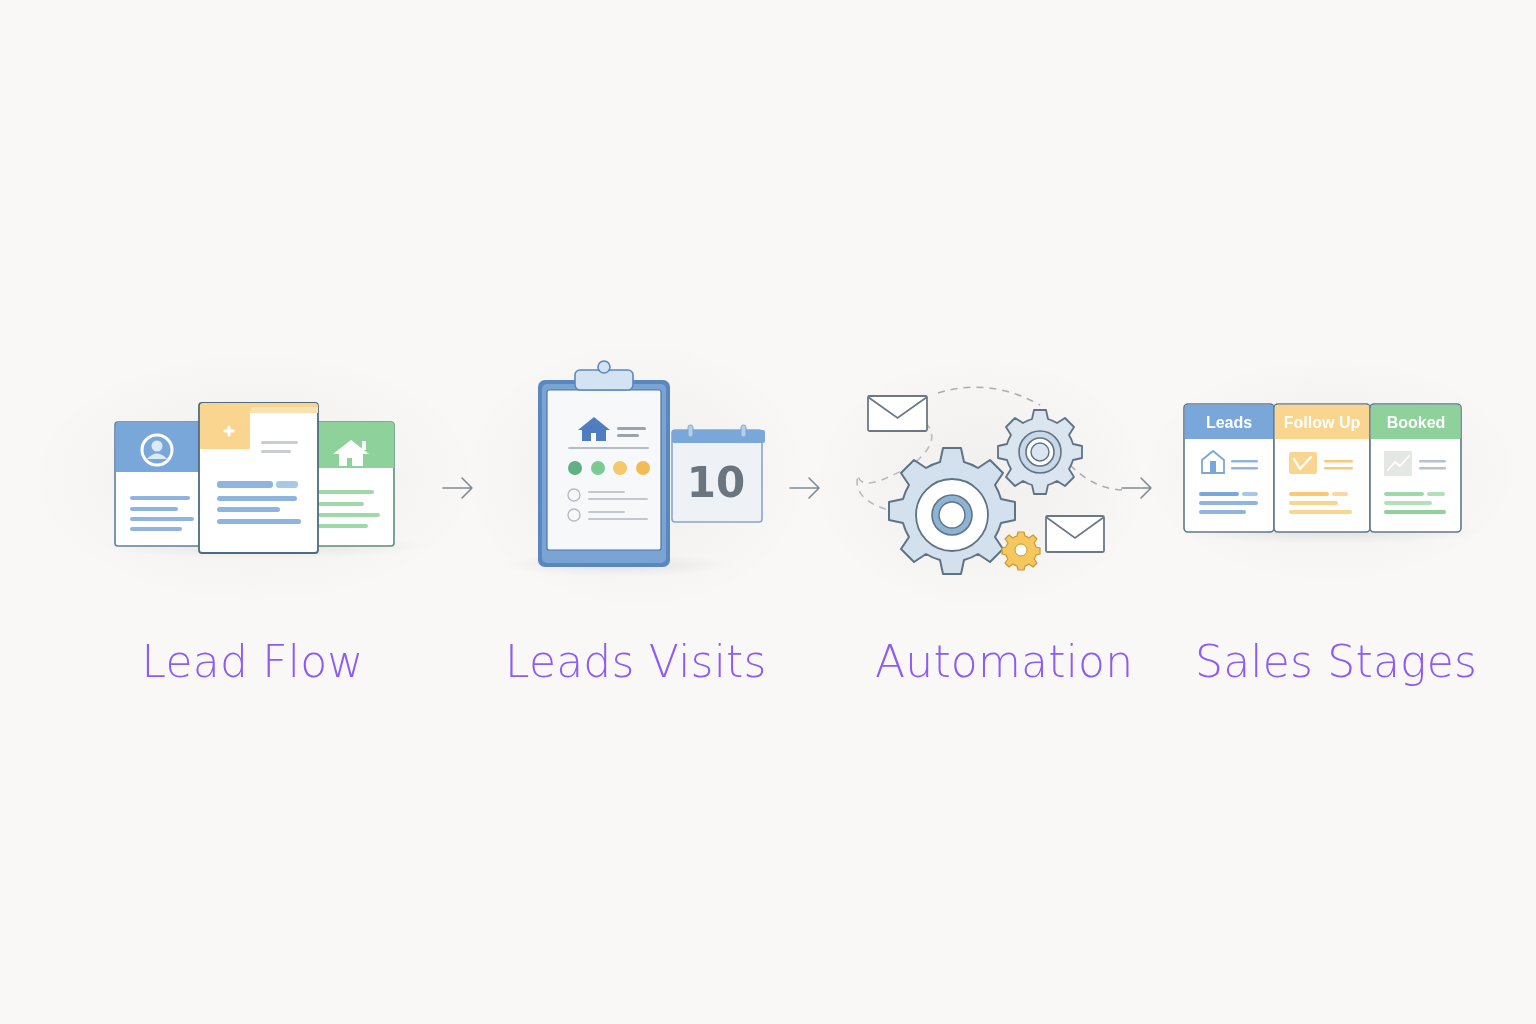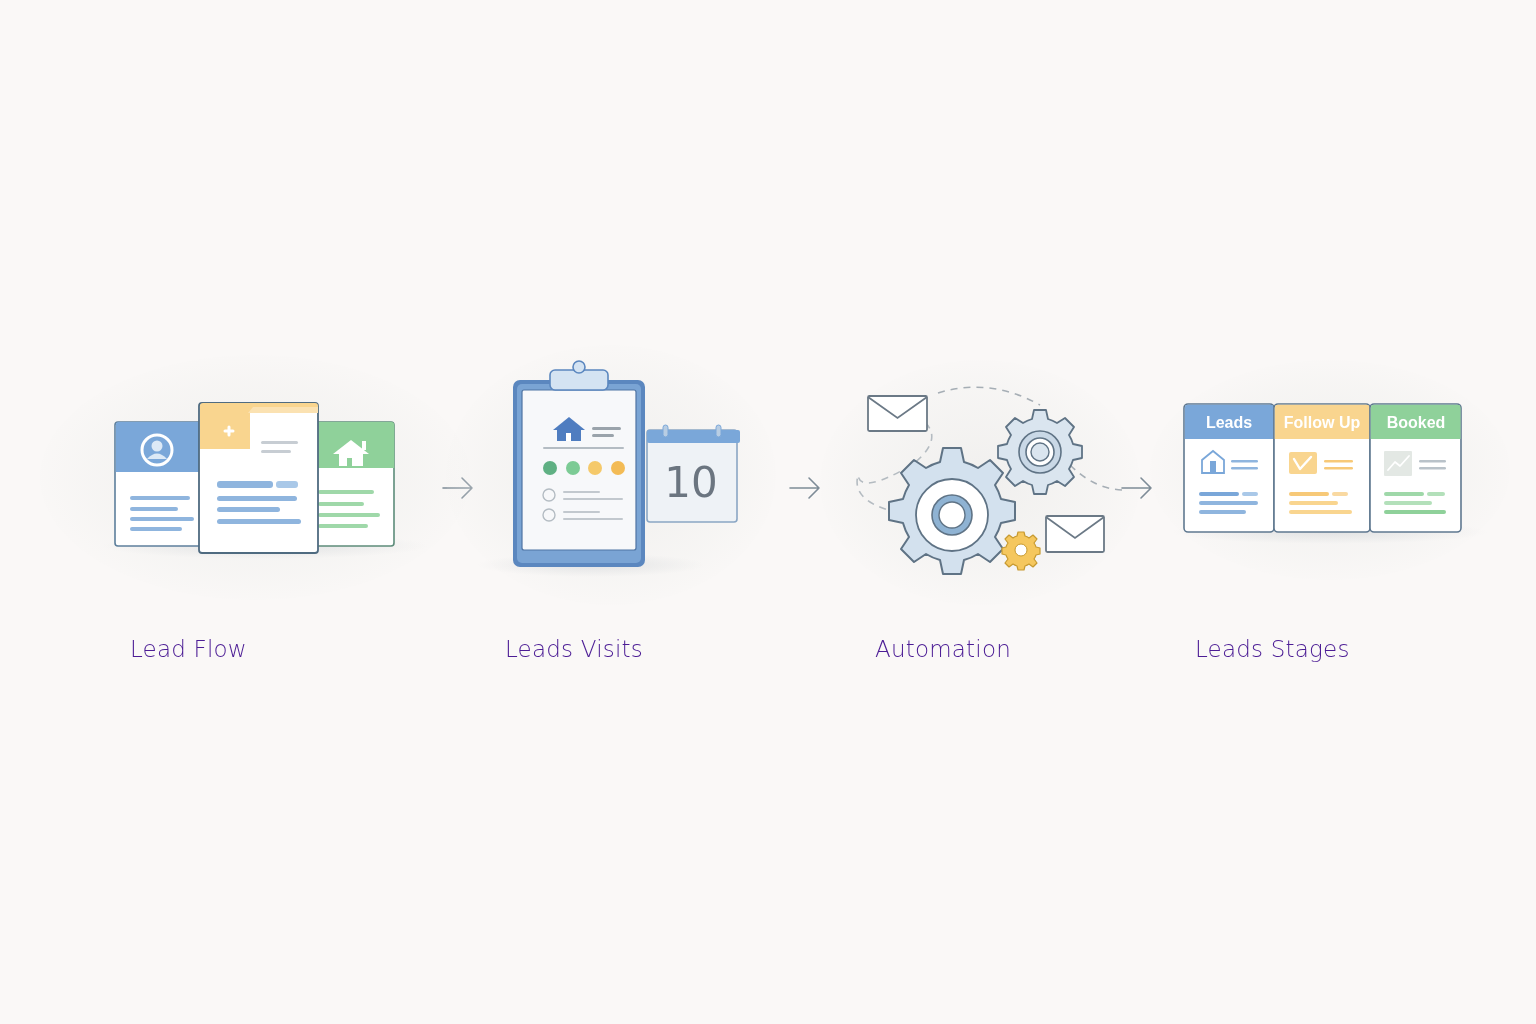--- a/index.html
+++ b/index.html
@@ -94,7 +94,7 @@
     </svg>
 </div>
 
-<div class="stage" style="left:446px;top:345px;width:330px;height:260px;">
+<div class="stage" style="left:471px;top:345px;width:330px;height:260px;font-weight:bold;">
   <div class="glow" style="left:0;top:0;width:330px;height:260px;"></div>
   <div class="shadow" style="left:30px;top:208px;width:230px;height:24px;"></div>
   <svg width="330" height="260" viewBox="0 0 330 260" style="position:absolute;left:0;top:0;">

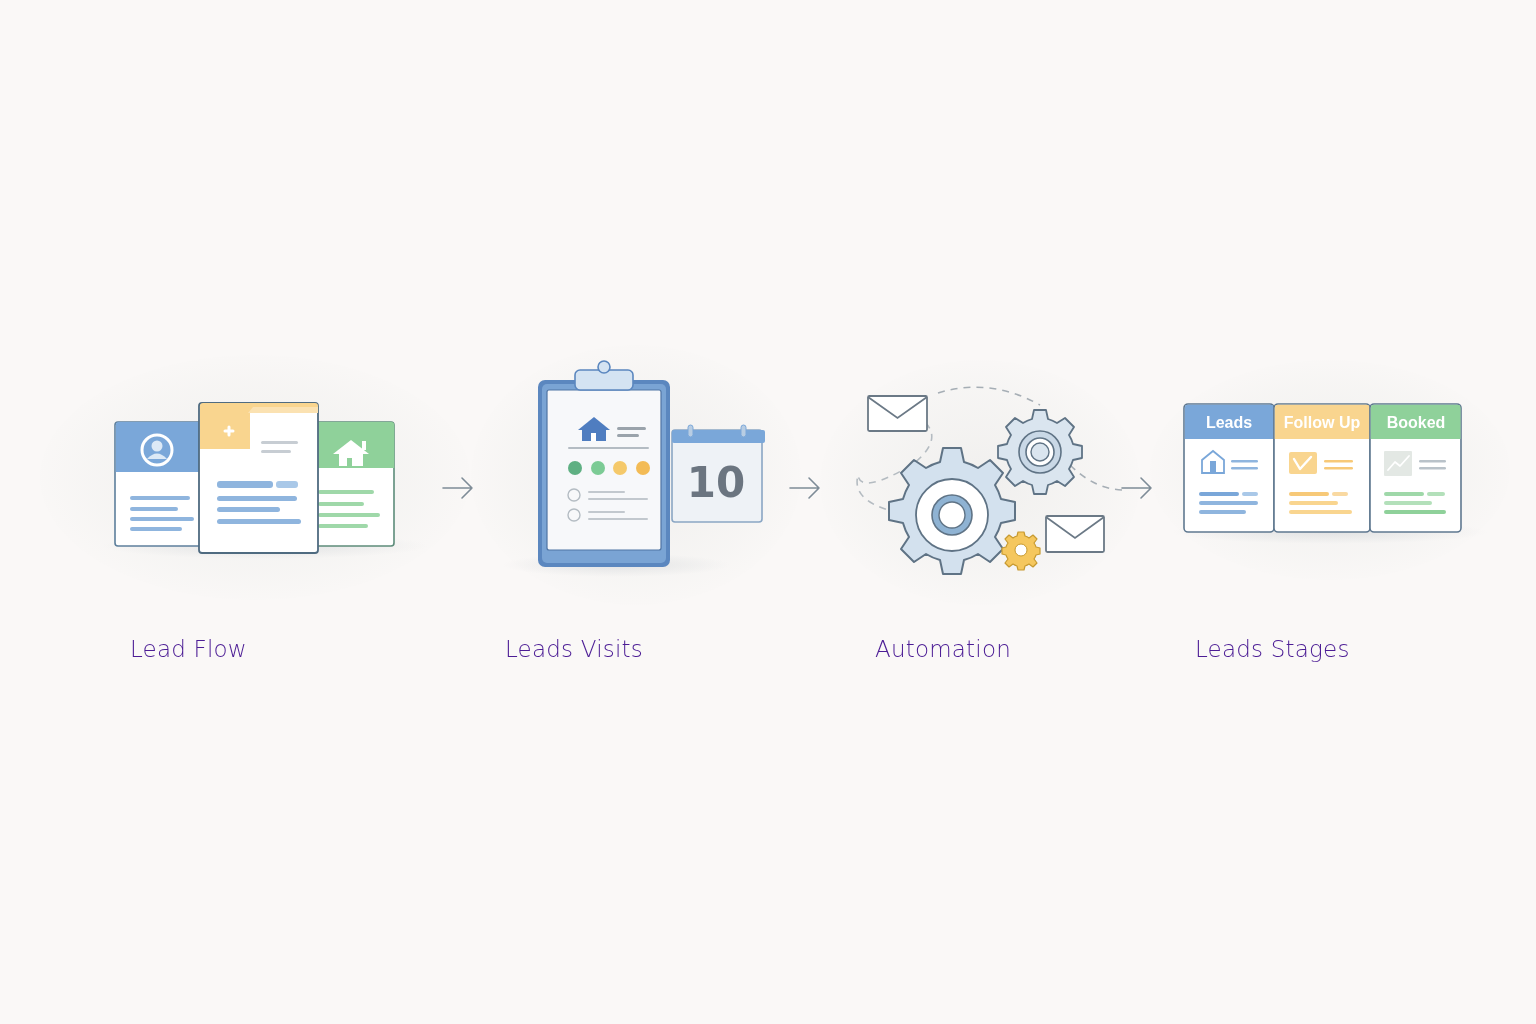--- a/index.html
+++ b/index.html
@@ -21,8 +21,8 @@
   .label {
     position:absolute; top:636px; height:50px;
     font-family:"DejaVu Sans", sans-serif; font-weight:300;
-    font-size:23px; color:#4c1d95; letter-spacing:0.2px;
-    text-align:left; white-space:nowrap;
+    font-size:44px; color:#8b5cf6; letter-spacing:0.2px;
+    text-align:center; white-space:nowrap;
   }
   .arrow { position:absolute; }
   svg { display:block; overflow:visible; }

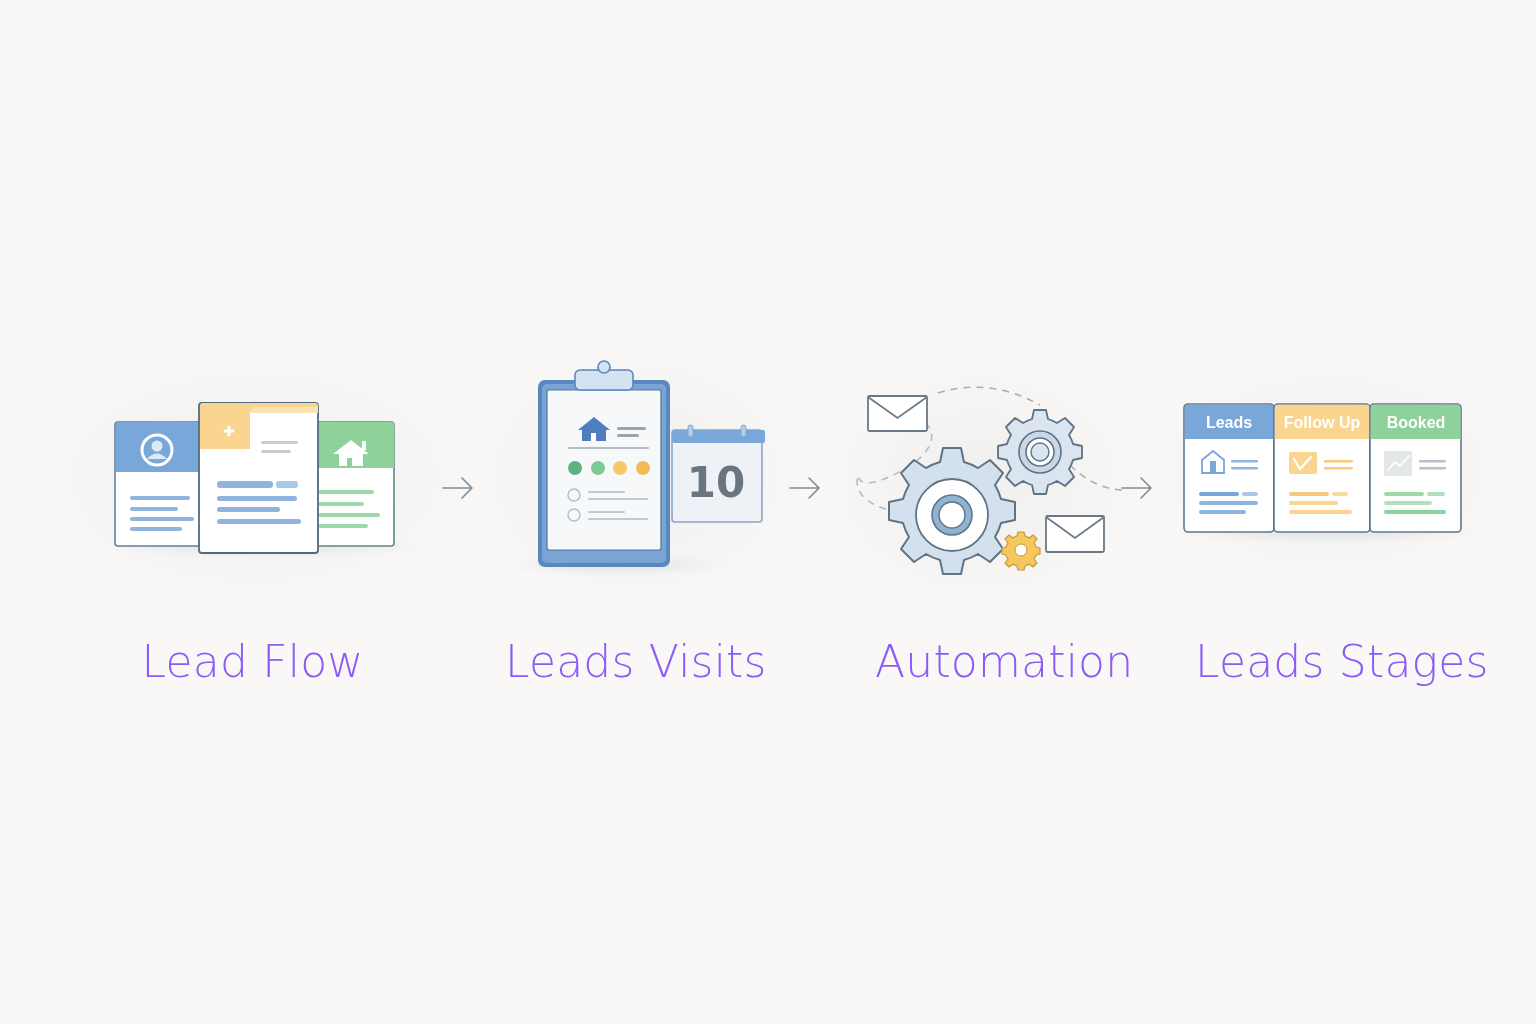--- a/index.html
+++ b/index.html
@@ -244,6 +244,6 @@
 <div class="label" style="left:130px;width:245px;">Lead Flow</div>
 <div class="label" style="left:505px;width:252px;">Leads Visits</div>
 <div class="label" style="left:875px;width:252px;">Automation</div>
-<div class="label" style="left:1195px;width:265px;">Leads Stages</div>
+<div class="label" style="left:1195px;width:265px;">Sales Stages</div>
 
 </body></html>

